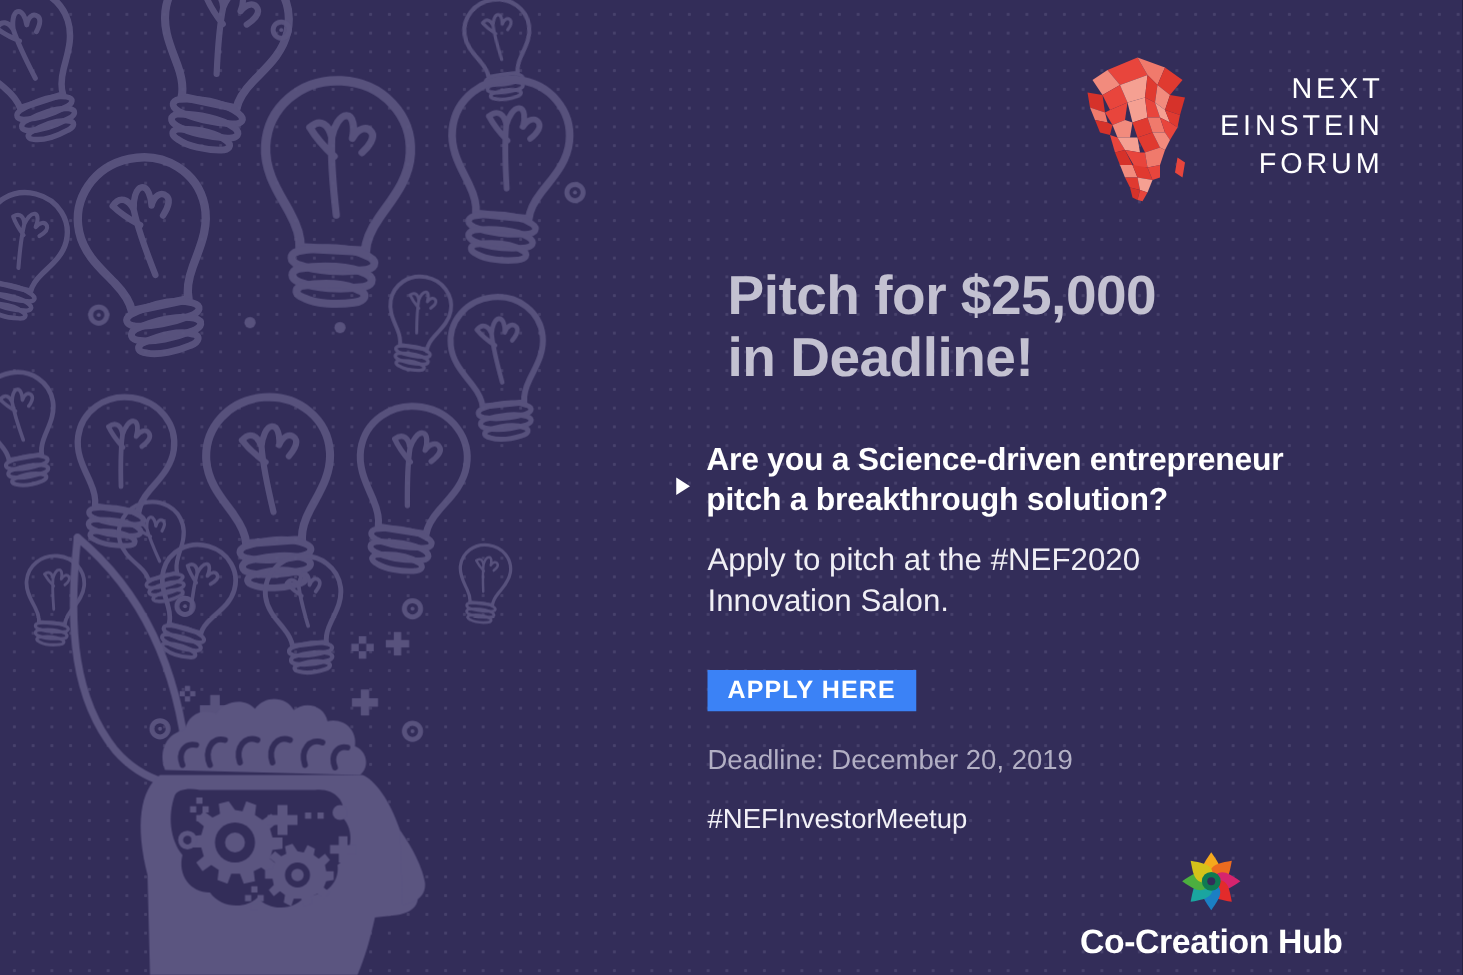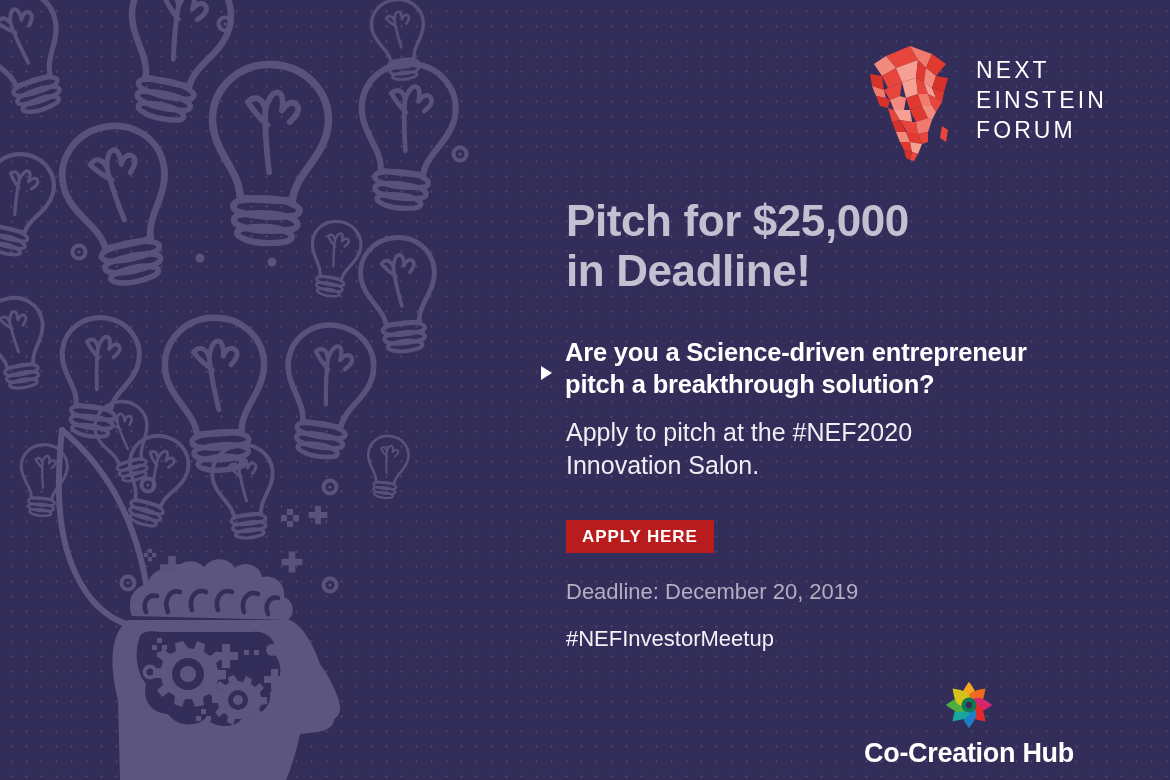--- a/index.html
+++ b/index.html
@@ -59,6 +59,7 @@
     justify-content: center;
     gap: 7px;
     padding-top: 4px;
+    align-items: flex-end;
   }
   .nef-wordmark span {
     color: #ffffff;

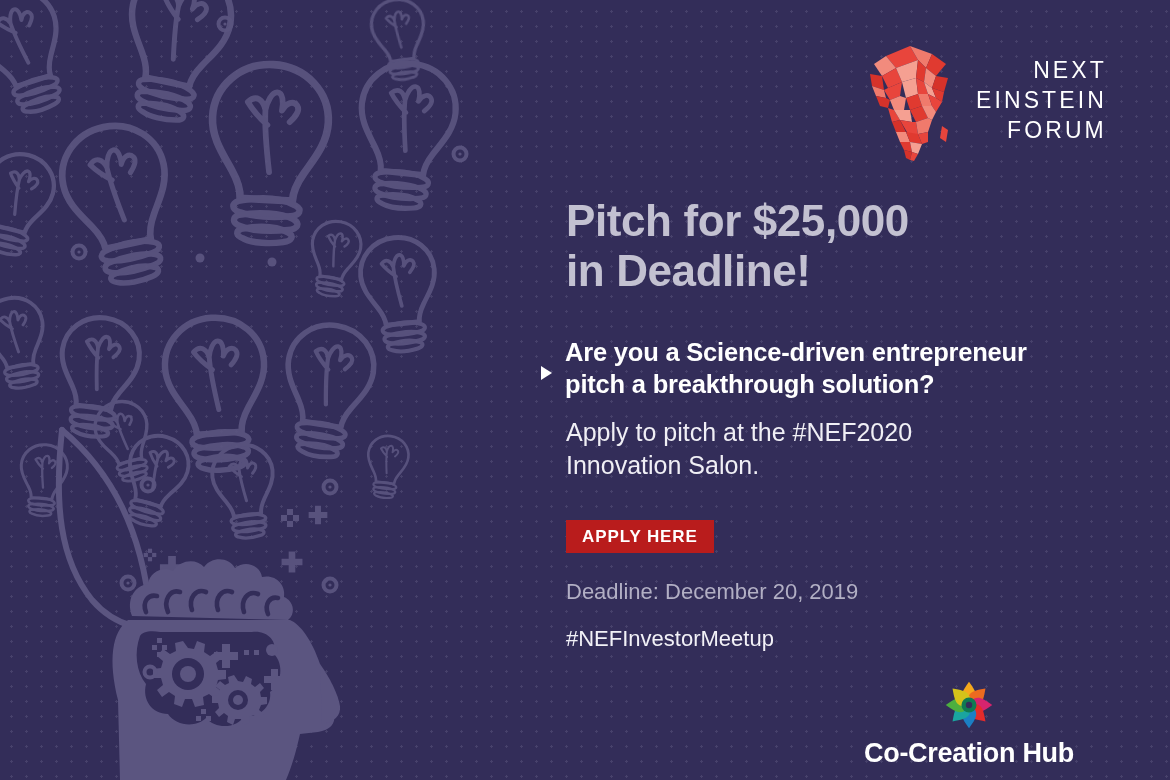--- a/index.html
+++ b/index.html
@@ -84,7 +84,7 @@
     line-height: 50px;
     font-weight: bold;
     letter-spacing: -0.4px;
-    margin: 0;
+    margin: 16px;
   }
   .headline .l2 { display: block; }
 

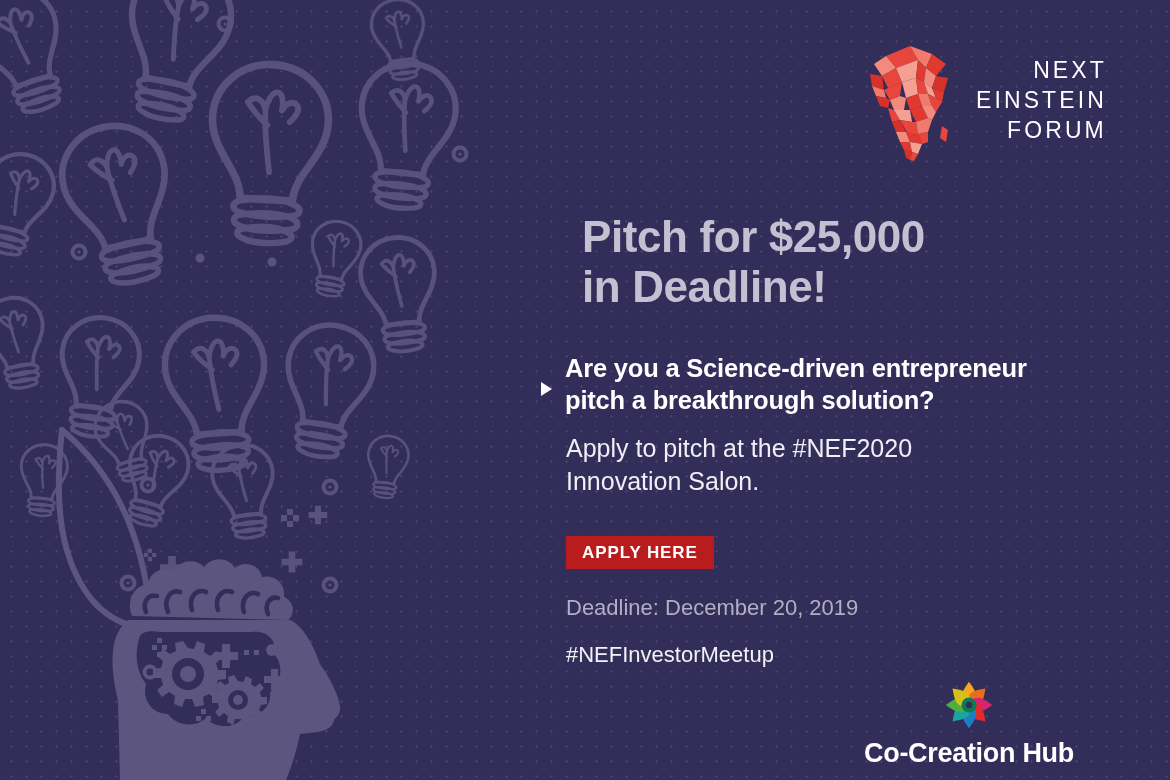--- a/index.html
+++ b/index.html
@@ -130,9 +130,9 @@
     margin-top: 38px;
   }
   .apply-btn {
-    background: #b91c1c;
+    background: #3b82f6;
     color: #ffffff;
-    font-size: 17px;
+    font-size: 20px;
     font-weight: bold;
     letter-spacing: 0.9px;
     padding: 9px 16px 9px 16px;

